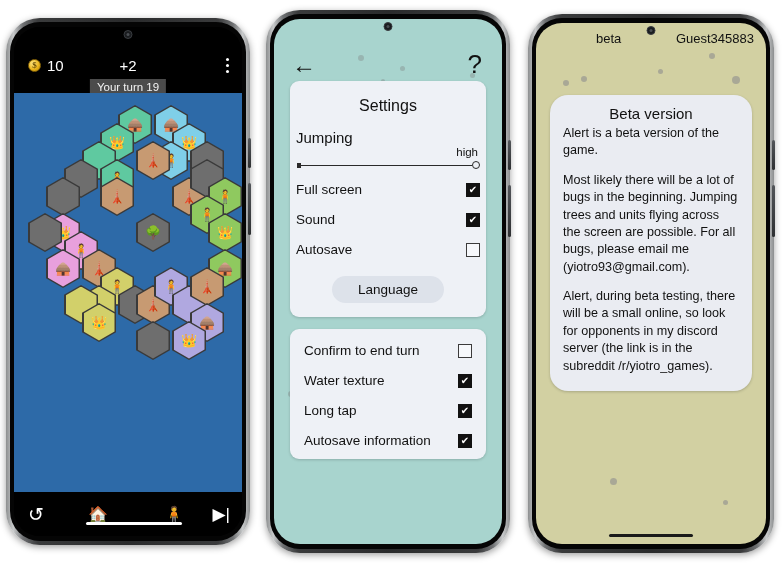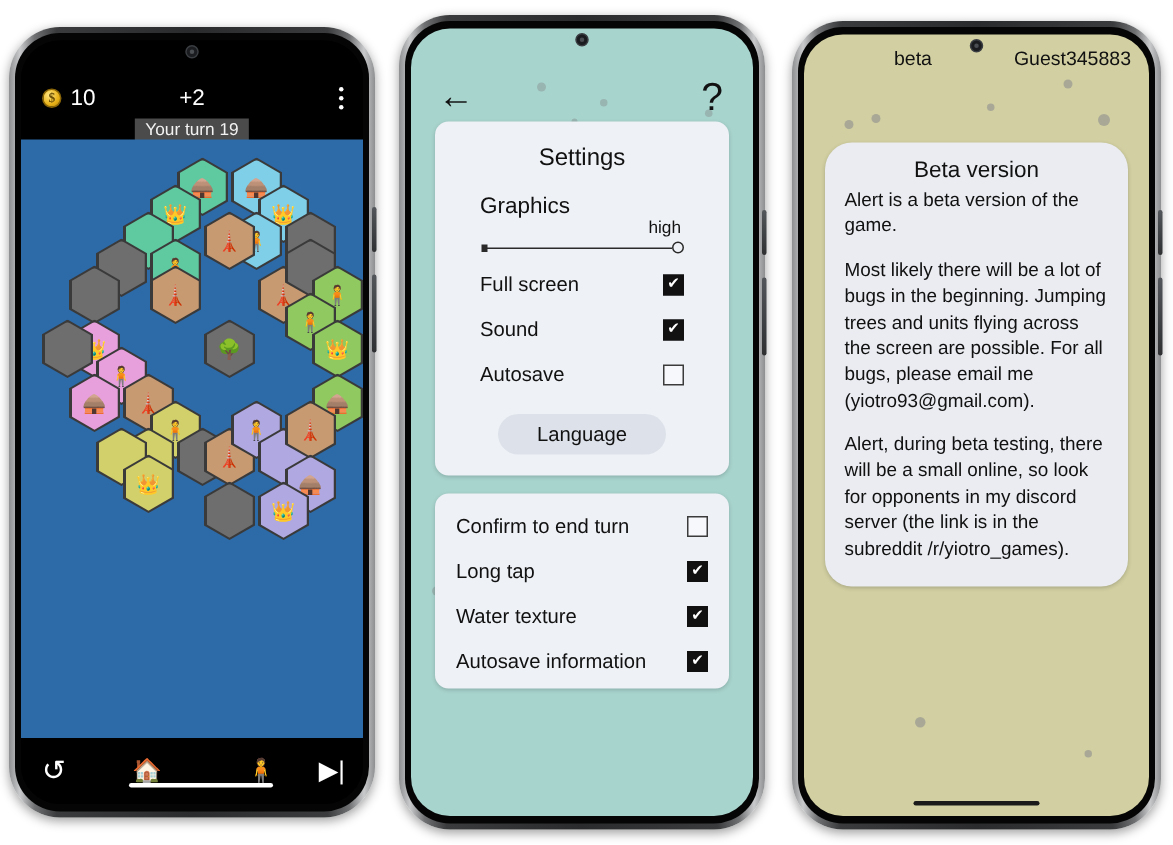--- a/index.html
+++ b/index.html
@@ -140,7 +140,7 @@
     background:#eef1f6;
     border-radius:9px;
     box-shadow: 0 1px 3px rgba(0,0,0,.18);
-    padding: 10px 30px 14px;
+    padding: 10px 6px 14px;
   }
   .card-title {
     text-align:center; font-size:16px; color:#111;

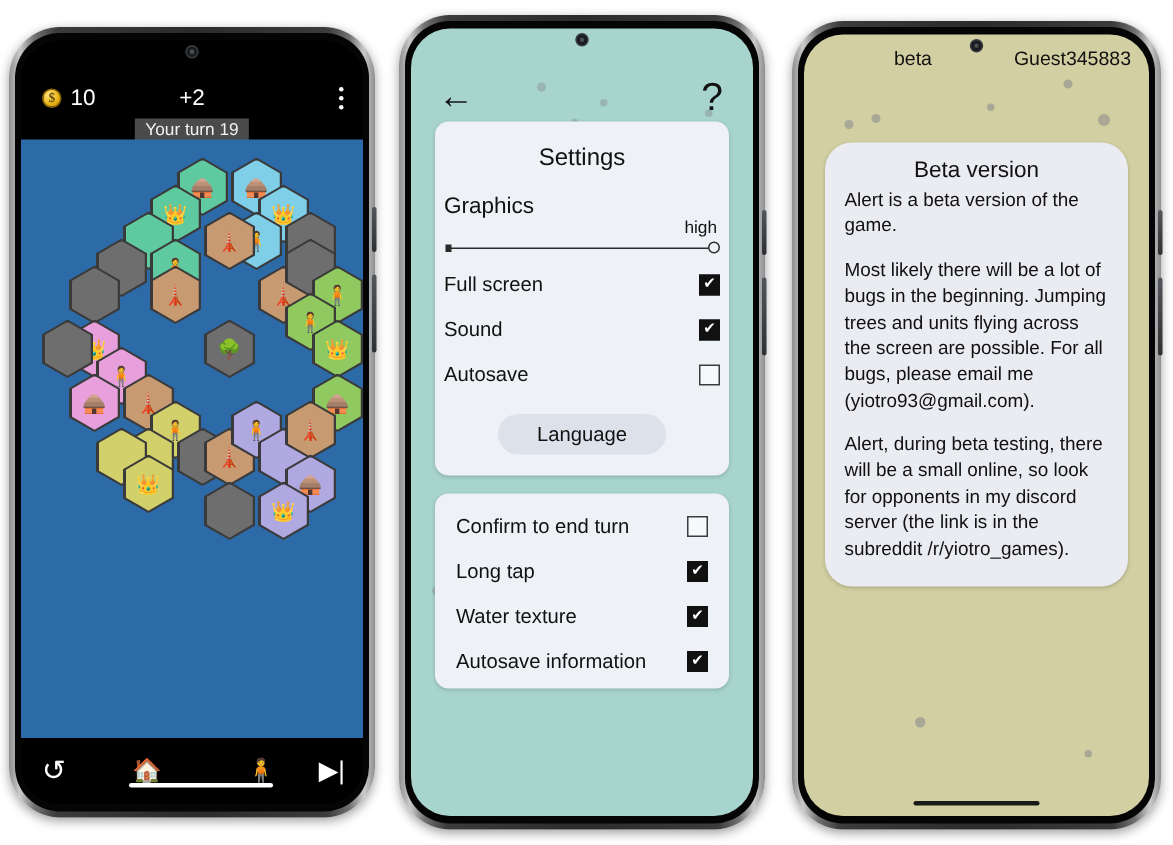--- a/index.html
+++ b/index.html
@@ -419,7 +419,7 @@
         <div class="card">
           <div class="card-title">Settings</div>
 
-          <div class="graphics-label">Graphics</div>
+          <div class="graphics-label">Jumping</div>
           <div class="slider-wrap">
             <span class="slider-val">high</span>
             <div class="slider-track"></div>

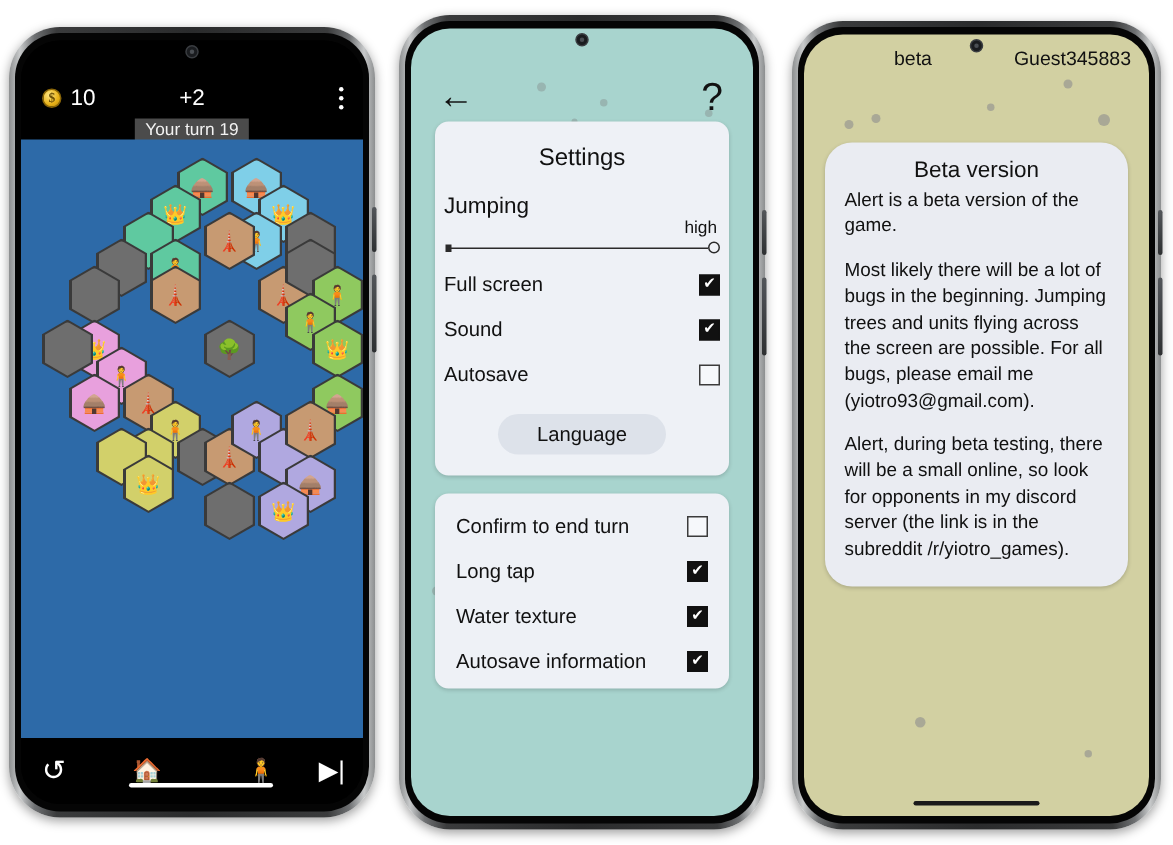--- a/index.html
+++ b/index.html
@@ -451,11 +451,11 @@
                 <span class="cbox"></span>
               </div>
               <div class="opt-row">
+                <span class="opt-label">Water texture</span>
+                <span class="cbox on"></span>
+              </div>
+              <div class="opt-row">
                 <span class="opt-label">Long tap</span>
-                <span class="cbox on"></span>
-              </div>
-              <div class="opt-row">
-                <span class="opt-label">Water texture</span>
                 <span class="cbox on"></span>
               </div>
               <div class="opt-row">

